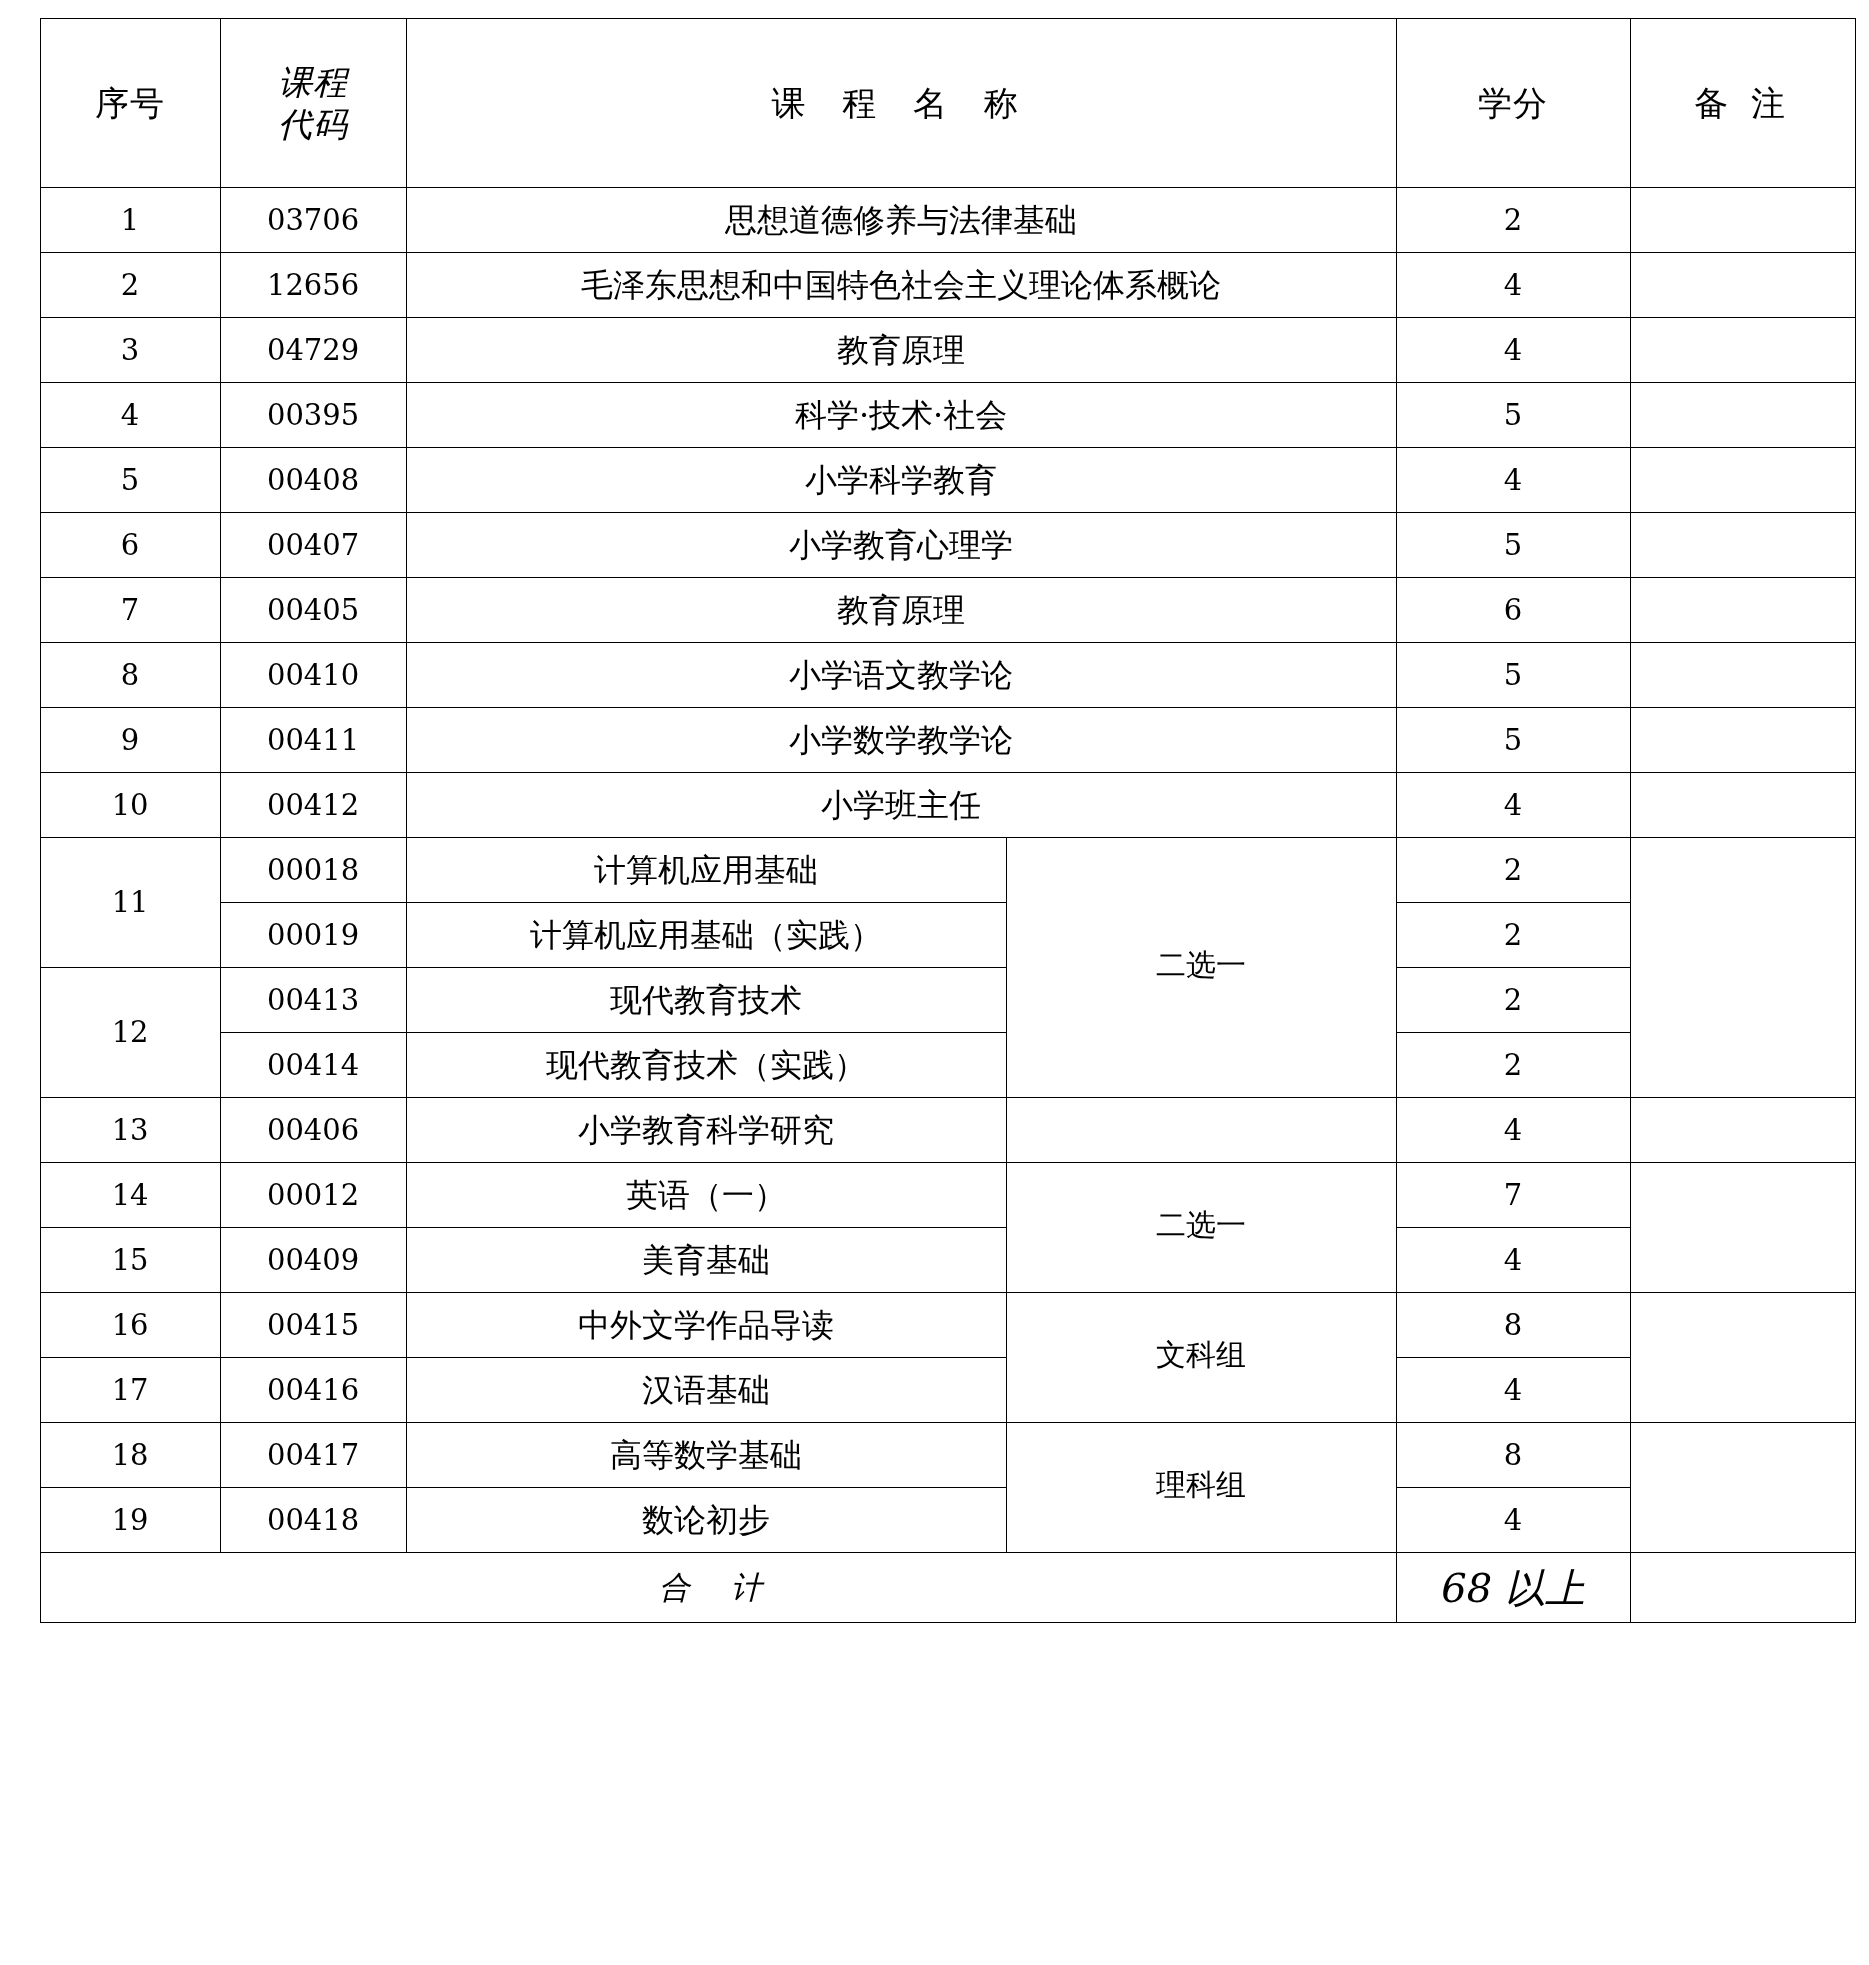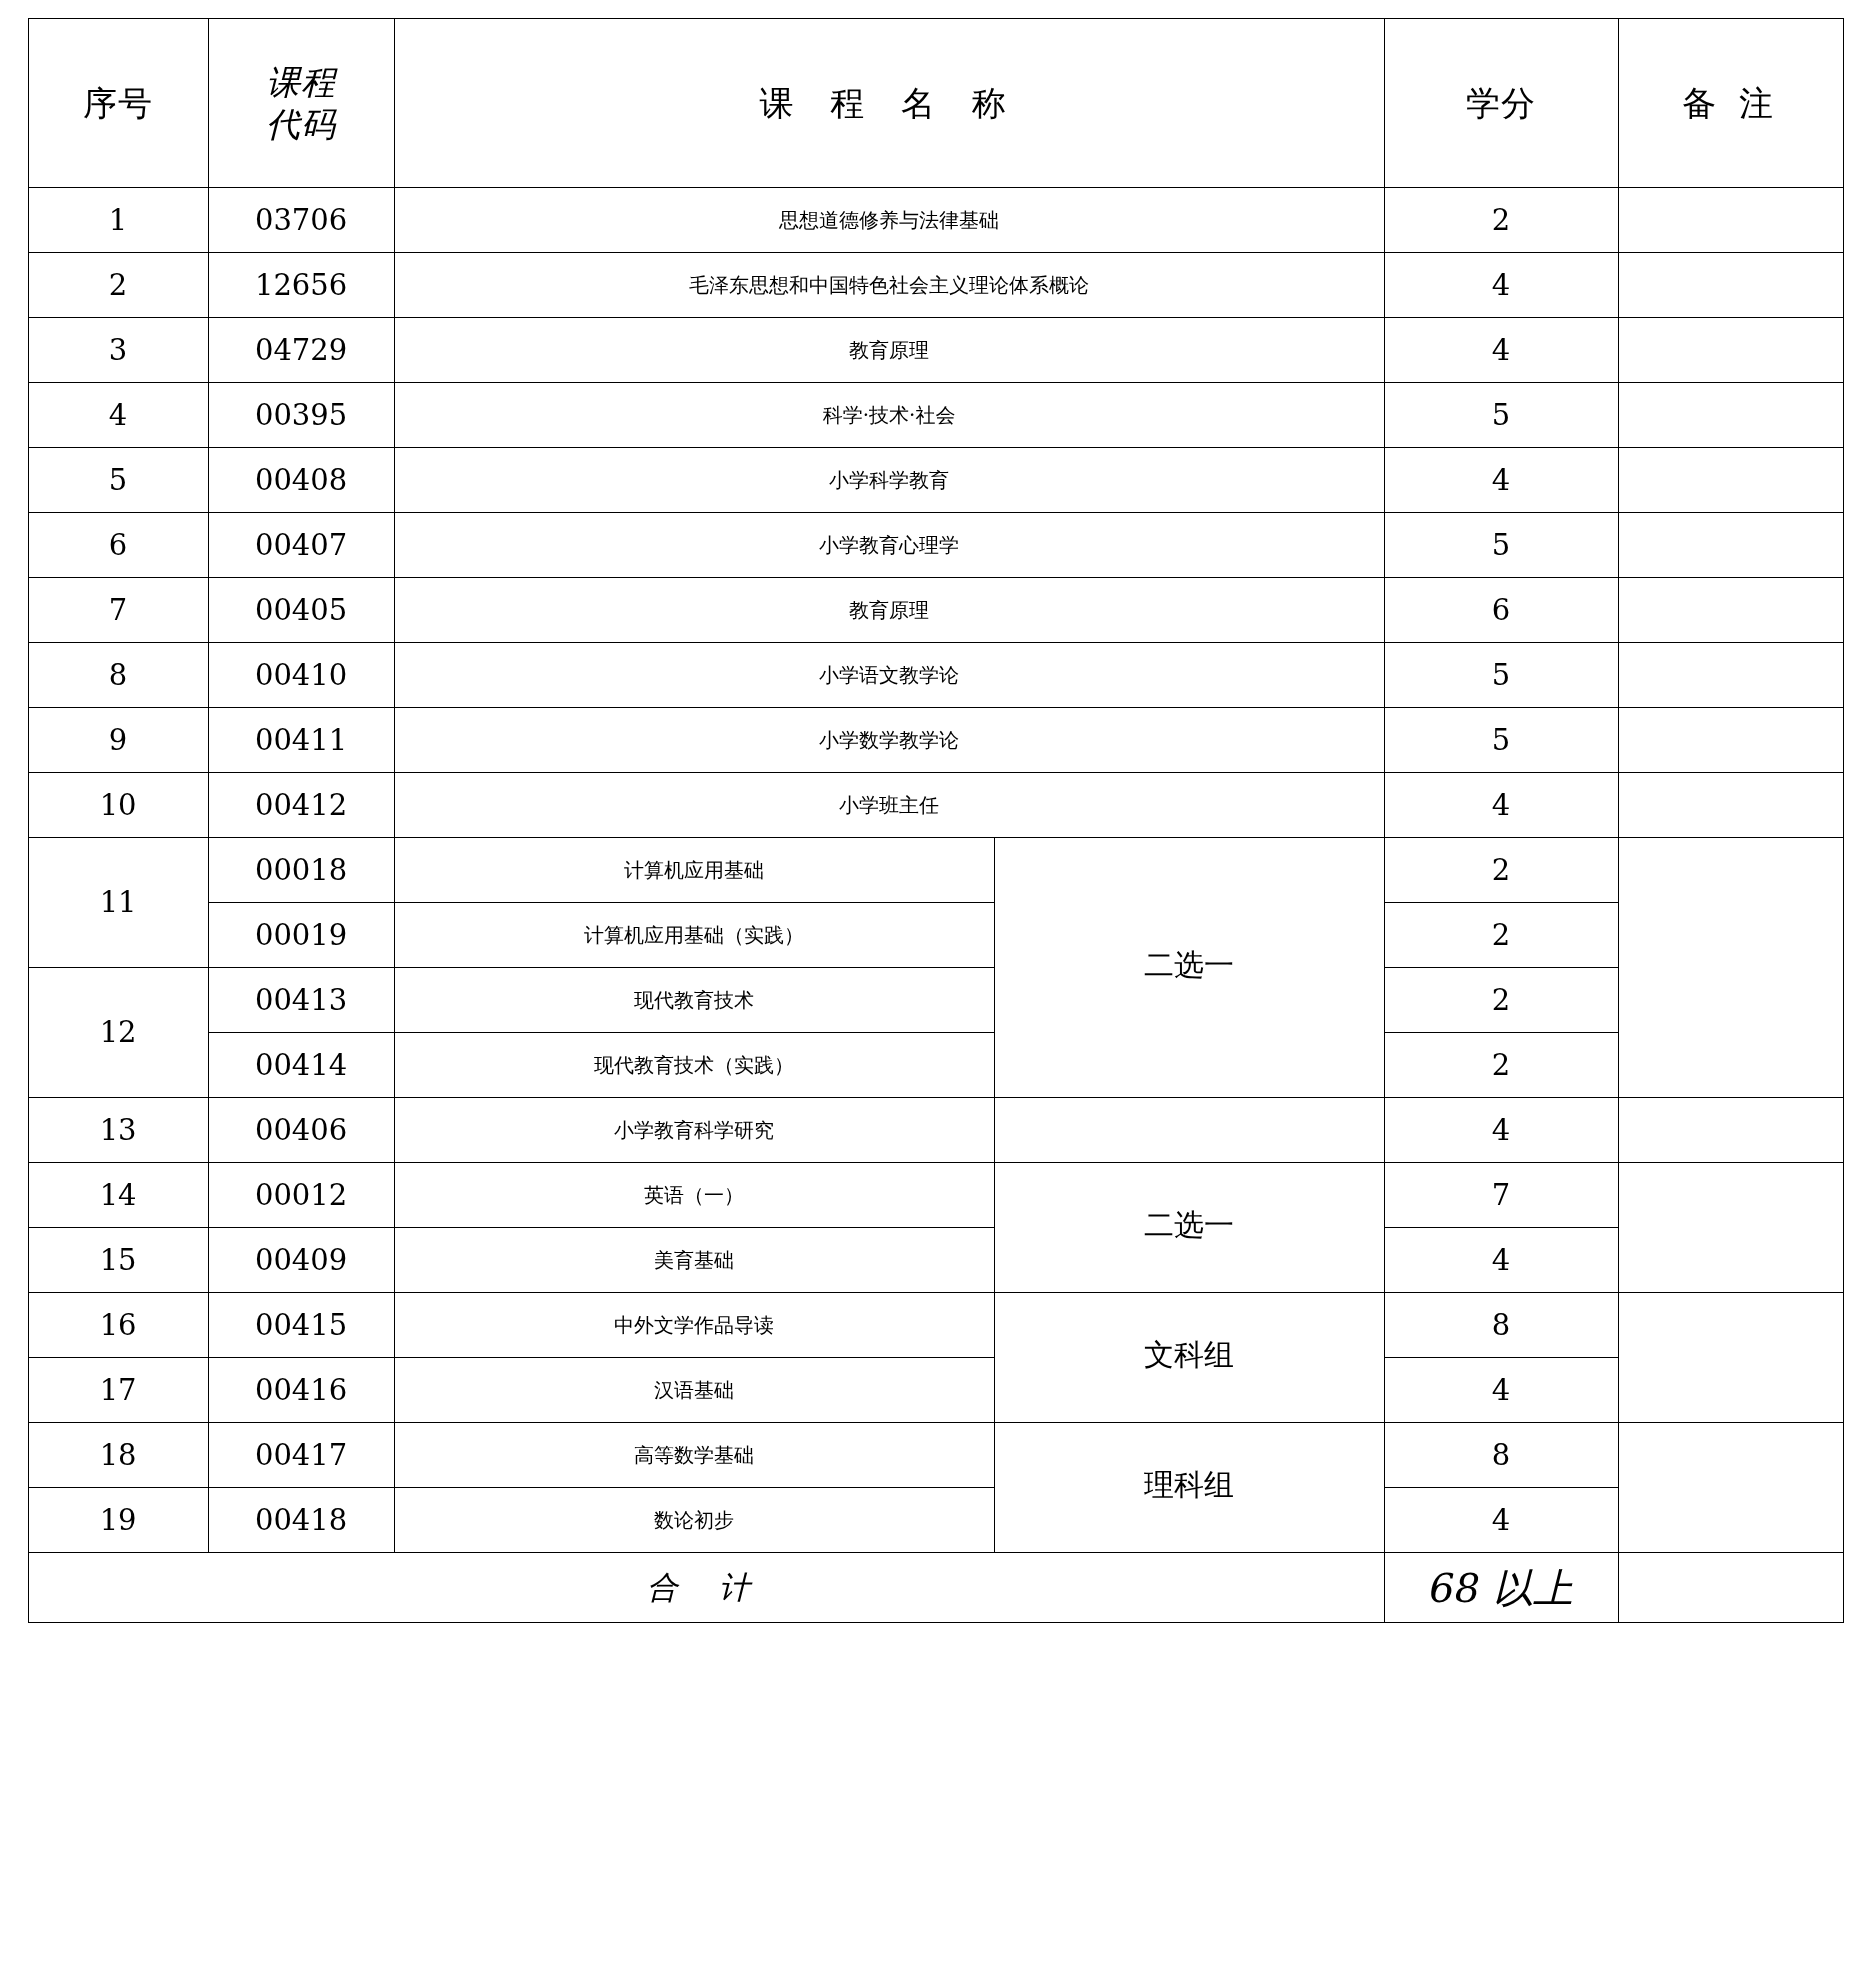--- a/index.html
+++ b/index.html
@@ -23,6 +23,7 @@
     border-collapse: collapse;
     table-layout: fixed;
     font-size: 27.6px;
+    margin-left: 12px;
   }
   table.course-table td,
   table.course-table th {

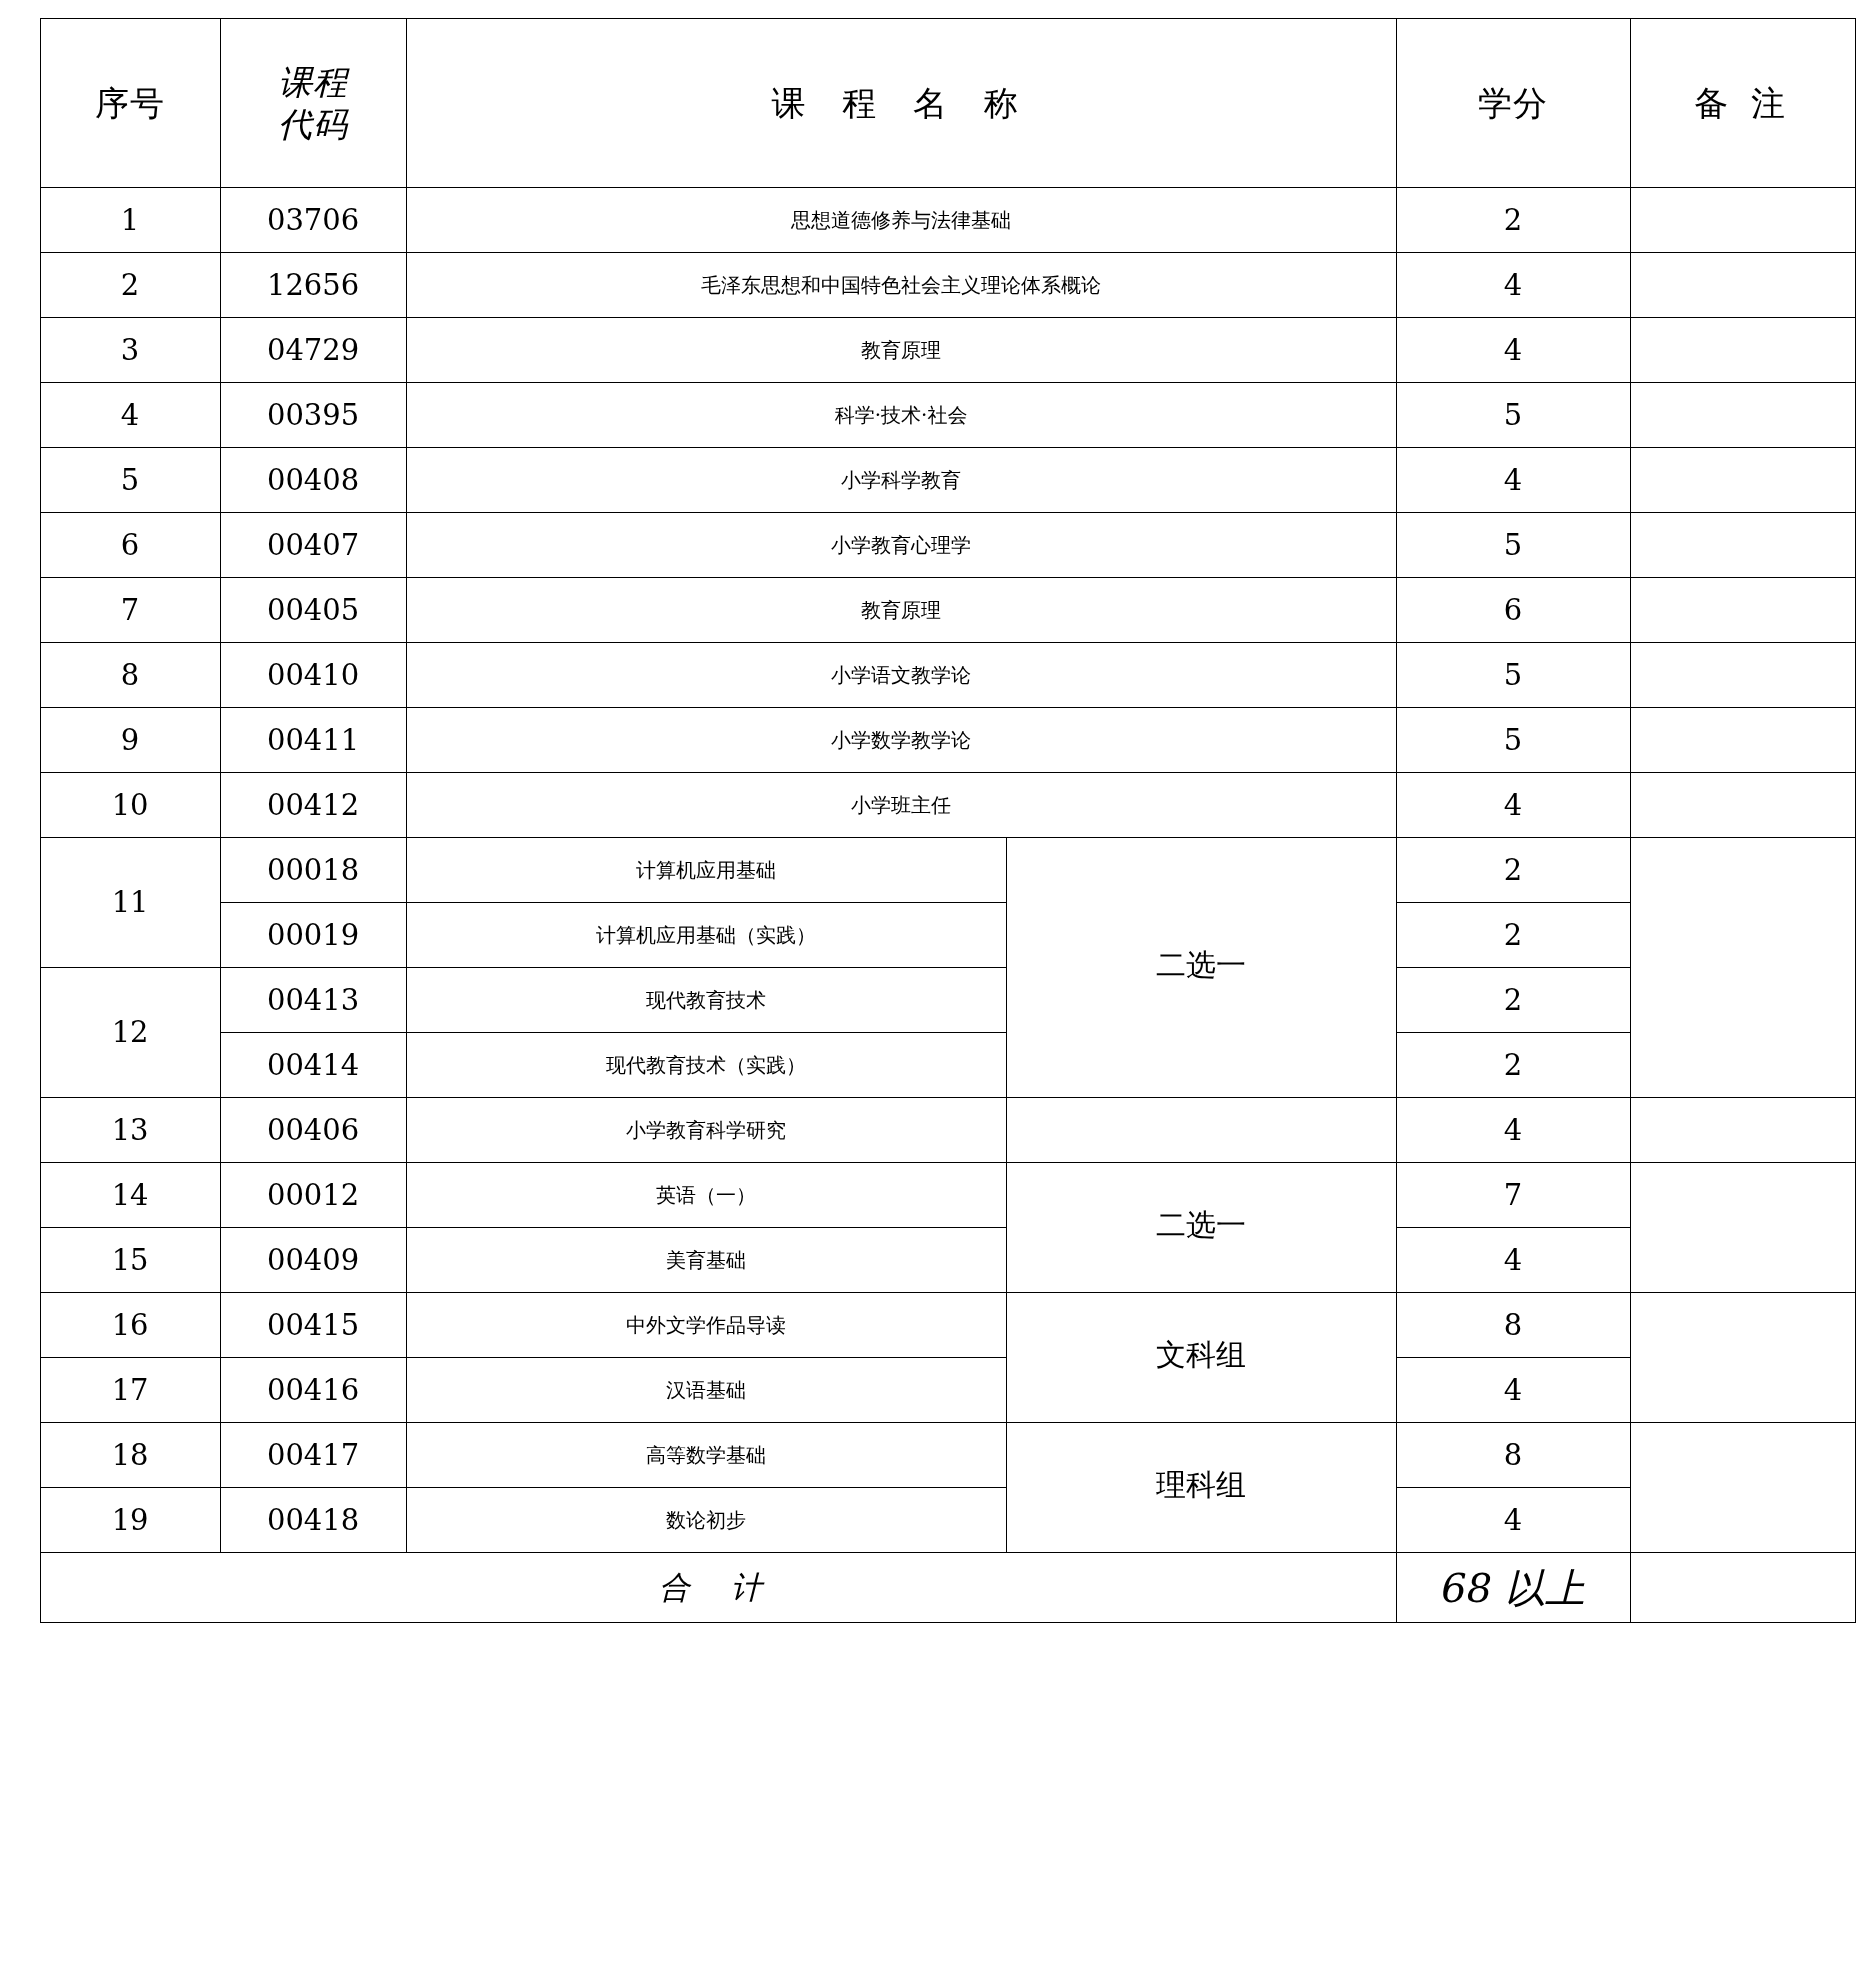--- a/index.html
+++ b/index.html
@@ -66,7 +66,7 @@
   td.name-cell {
     text-align: left;
     padding-left: 21.6px;
-    font-size: 20px;
+    font-size: 32px;
   }
   td.seq-cell, td.code-cell, td.credit-cell {
     font-size: 29px;

